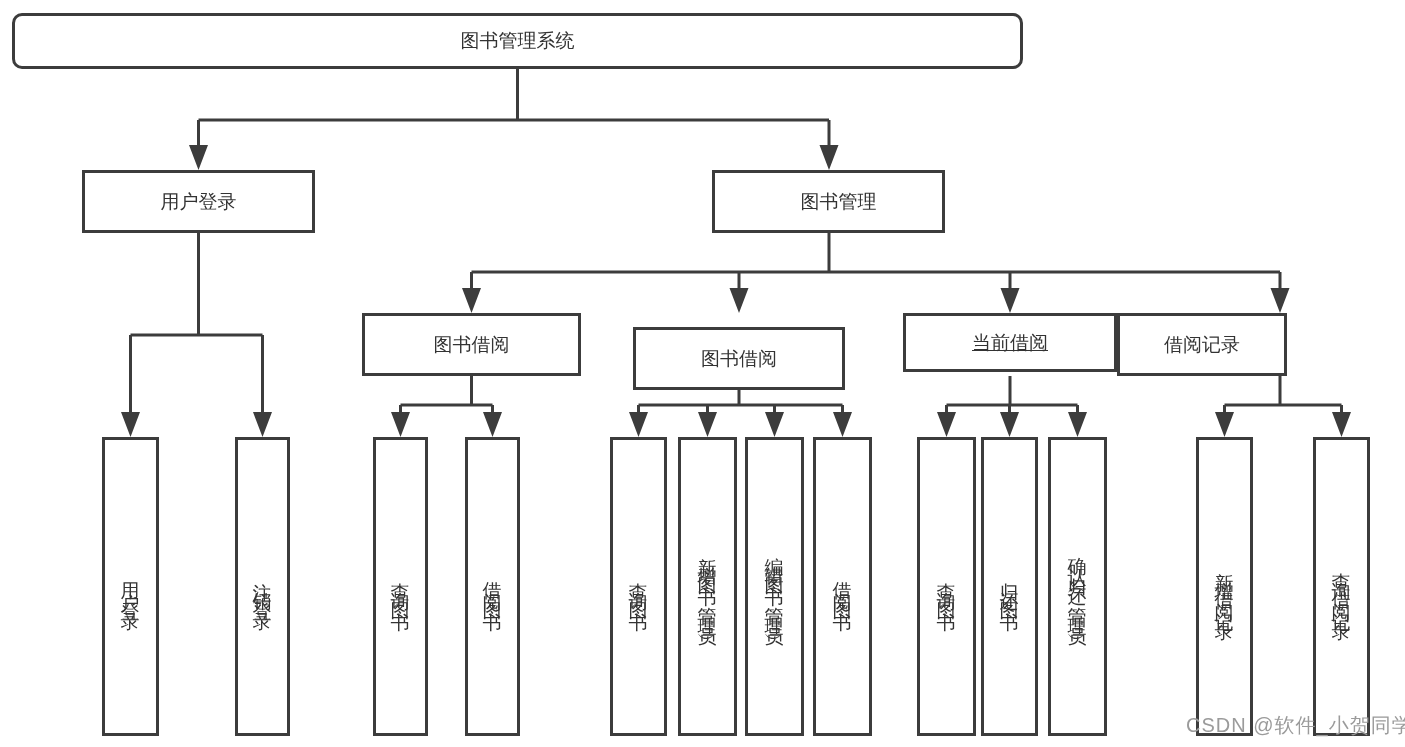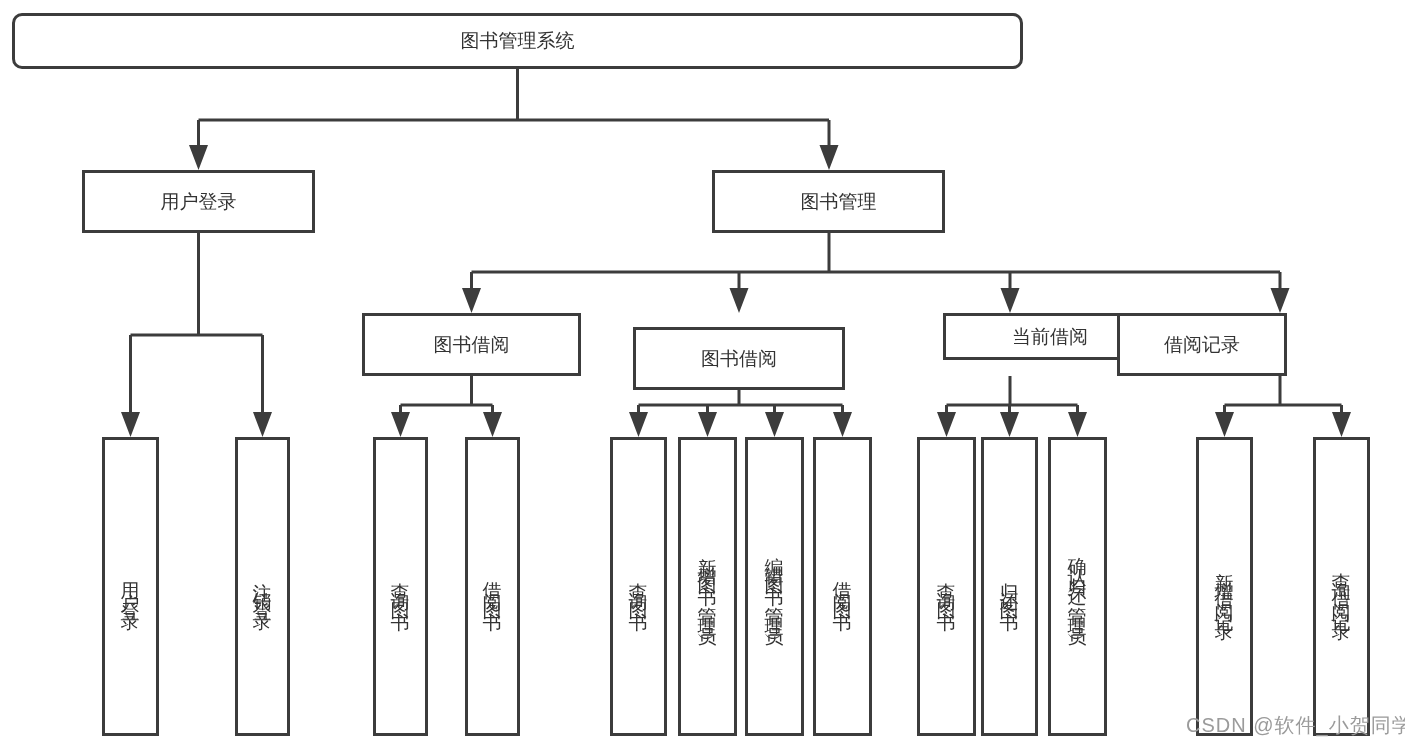--- a/index.html
+++ b/index.html
@@ -120,7 +120,7 @@
 
   <div class="box" style="left:362px;top:313px;width:219px;height:63px;">图书借阅</div>
   <div class="box" style="left:633px;top:327px;width:212px;height:63px;">图书借阅</div>
-  <div class="box" style="left:943px;top:313px;width:214px;height:47px;">当前借阅</div>
+  <div class="box" style="left:903px;top:313px;width:214px;height:59px;text-decoration:underline;">当前借阅</div>
   <div class="box" style="left:1117px;top:313px;width:170px;height:63px;">借阅记录</div>
 
   <div class="box leaf" style="left:102px;top:437px;width:57px;height:299px;">用户登录</div>

